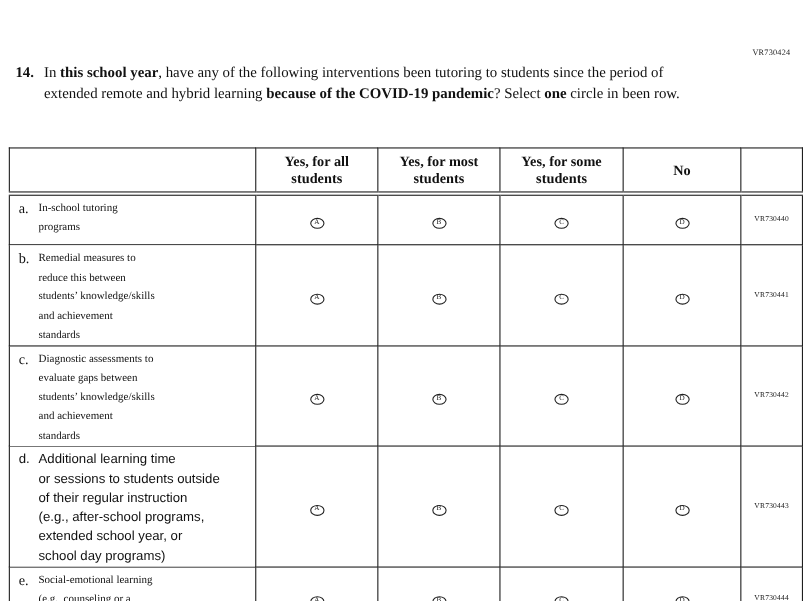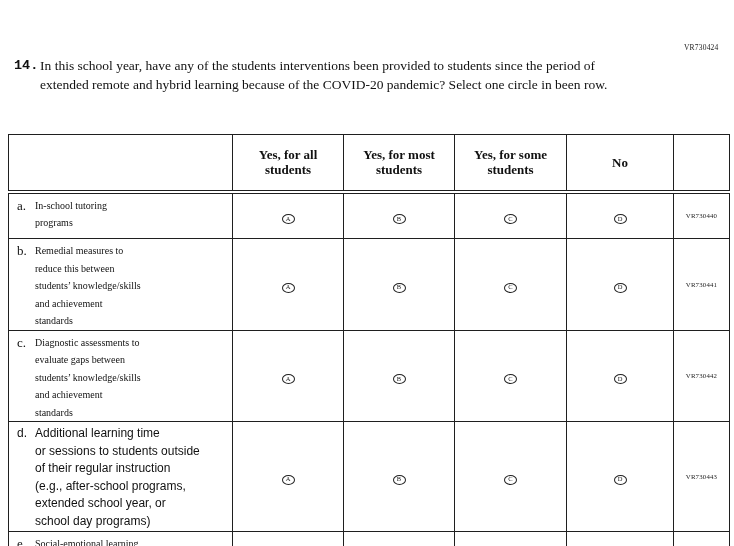--- a/index.html
+++ b/index.html
@@ -38,7 +38,6 @@
     left: 0;
     top: 0;
     font-weight: bold;
-    font-family: Liberation Mono, monospace;
   }
   .qtext { margin-left: 26px; width: 604px; }
   .qtext b { font-weight: normal; }

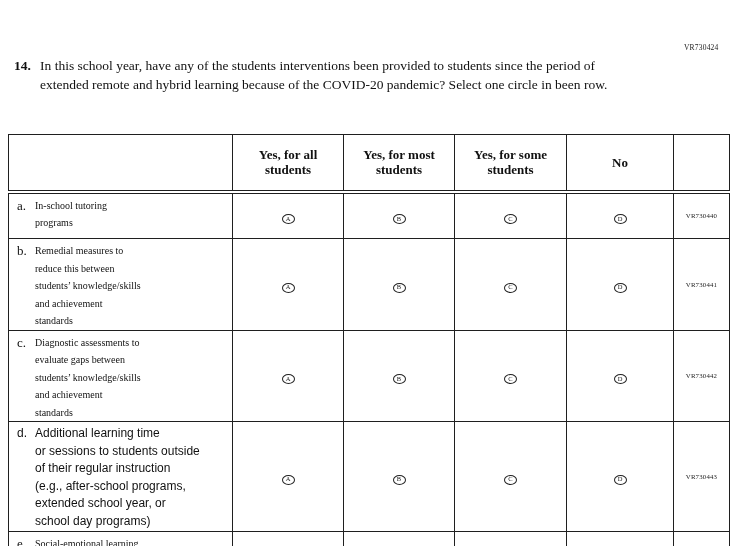--- a/index.html
+++ b/index.html
@@ -40,7 +40,7 @@
     font-weight: bold;
   }
   .qtext { margin-left: 26px; width: 604px; }
-  .qtext b { font-weight: normal; }
+  .qtext b { font-weight: bold; }
 
   
   .survey-table {

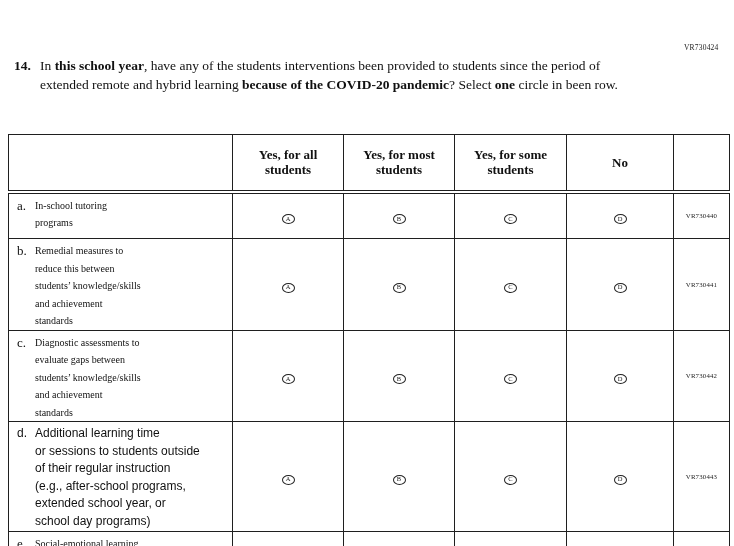--- a/index.html
+++ b/index.html
@@ -132,7 +132,7 @@
 
   <div class="question">
     <span class="qnum">14.</span>
-    <div class="qtext"><span>In </span><b>this school year</b><span>, have any of the students interventions been provided to students since the period of extended remote and hybrid learning </span><b>because of the COVID-20 pandemic</b><span>? Select </span><b>one</b><span> circle in been row.</span></div>
+    <div class="qtext"><span>In </span><b>this school year</b><span>, have any of the following interventions been tutoring to students since the period of extended remote and hybrid learning </span><b>because of the COVID-20 pandemic</b><span>? Select </span><b>one</b><span> circle in been row.</span></div>
   </div>
 
   <table class="survey-table">

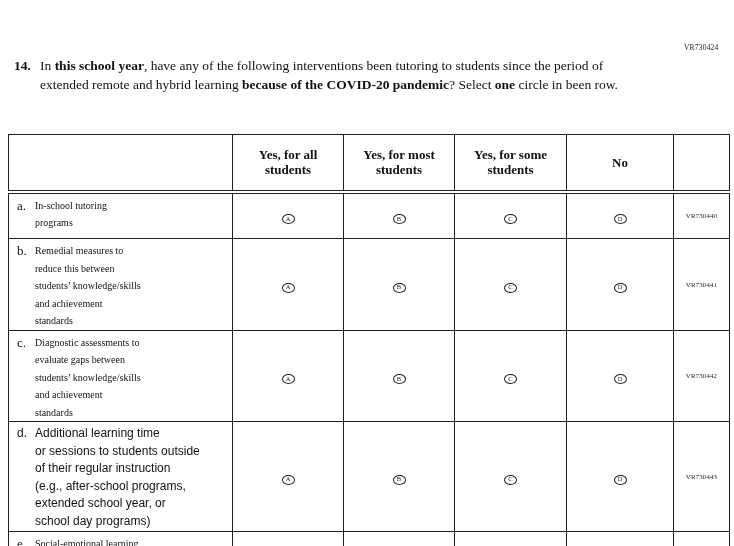--- a/index.html
+++ b/index.html
@@ -132,7 +132,7 @@
 
   <div class="question">
     <span class="qnum">14.</span>
-    <div class="qtext"><span>In </span><b>this school year</b><span>, have any of the following interventions been tutoring to students since the period of extended remote and hybrid learning </span><b>because of the COVID-20 pandemic</b><span>? Select </span><b>one</b><span> circle in been row.</span></div>
+    <div class="qtext"><span>In </span><b>this school year</b><span>, have any of the following interventions been tutoring to students since the period of extended remote and hybrid learning </span><b>because of the COVID-19 pandemic</b><span>? Select </span><b>one</b><span> circle in been row.</span></div>
   </div>
 
   <table class="survey-table">

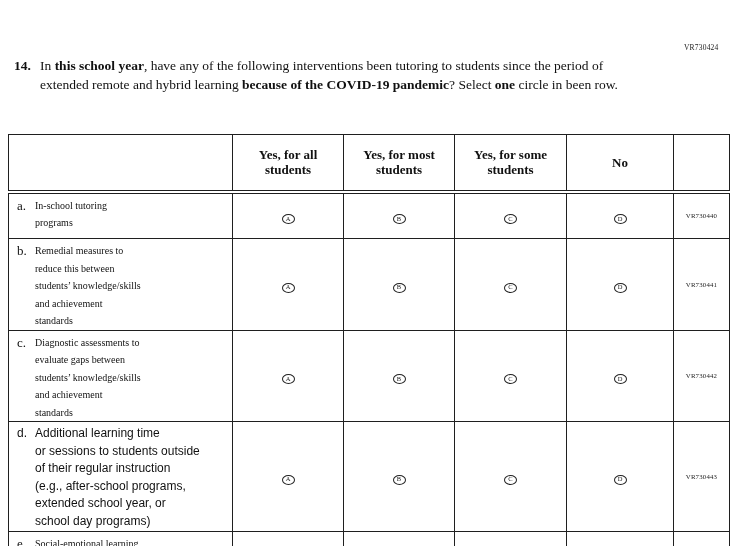--- a/index.html
+++ b/index.html
@@ -65,7 +65,7 @@
     border-bottom: 4px double #1f1f1f;
     padding: 3px 2px;
   }
-  .row-head  { height: 57px; }
+  .row-head  { height: 41px; }
   .row-a { height: 47px; }
   .row-b { height: 90px; }
   .row-c { height: 90px; }

